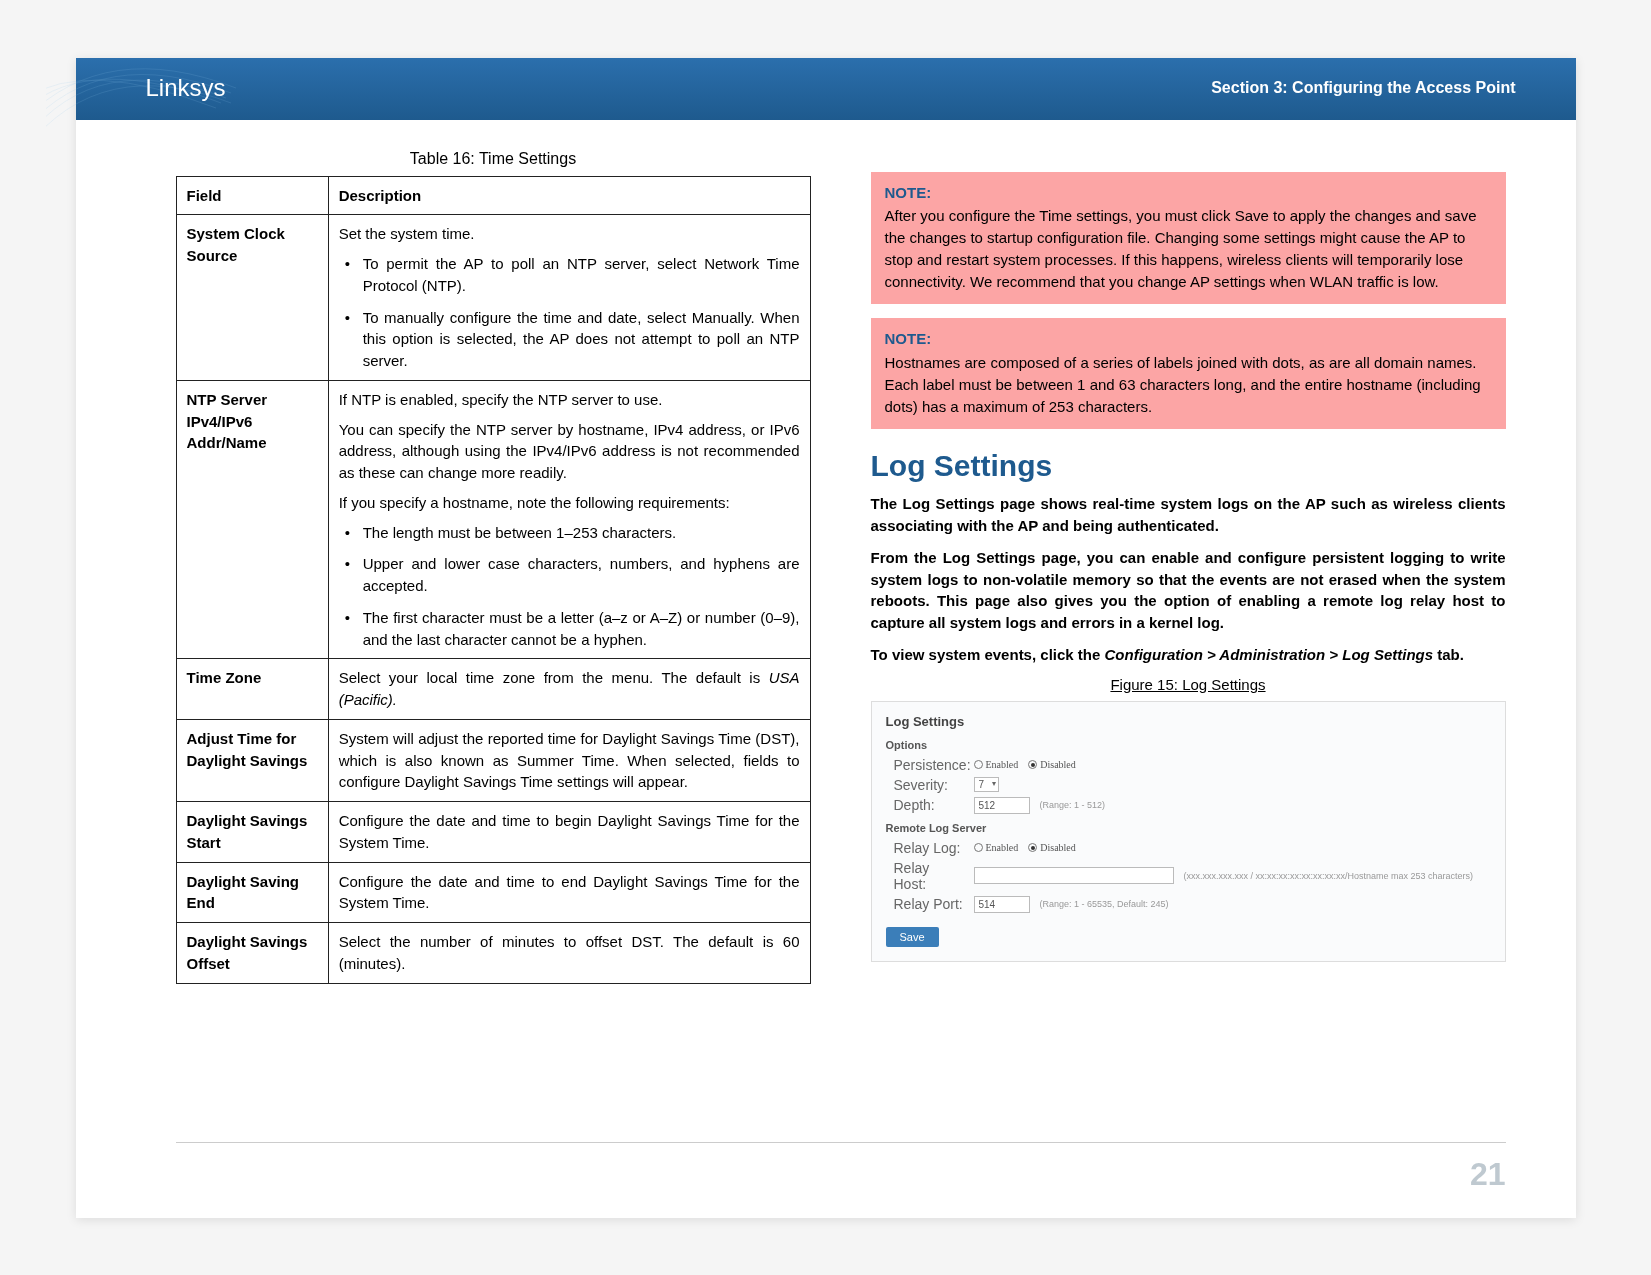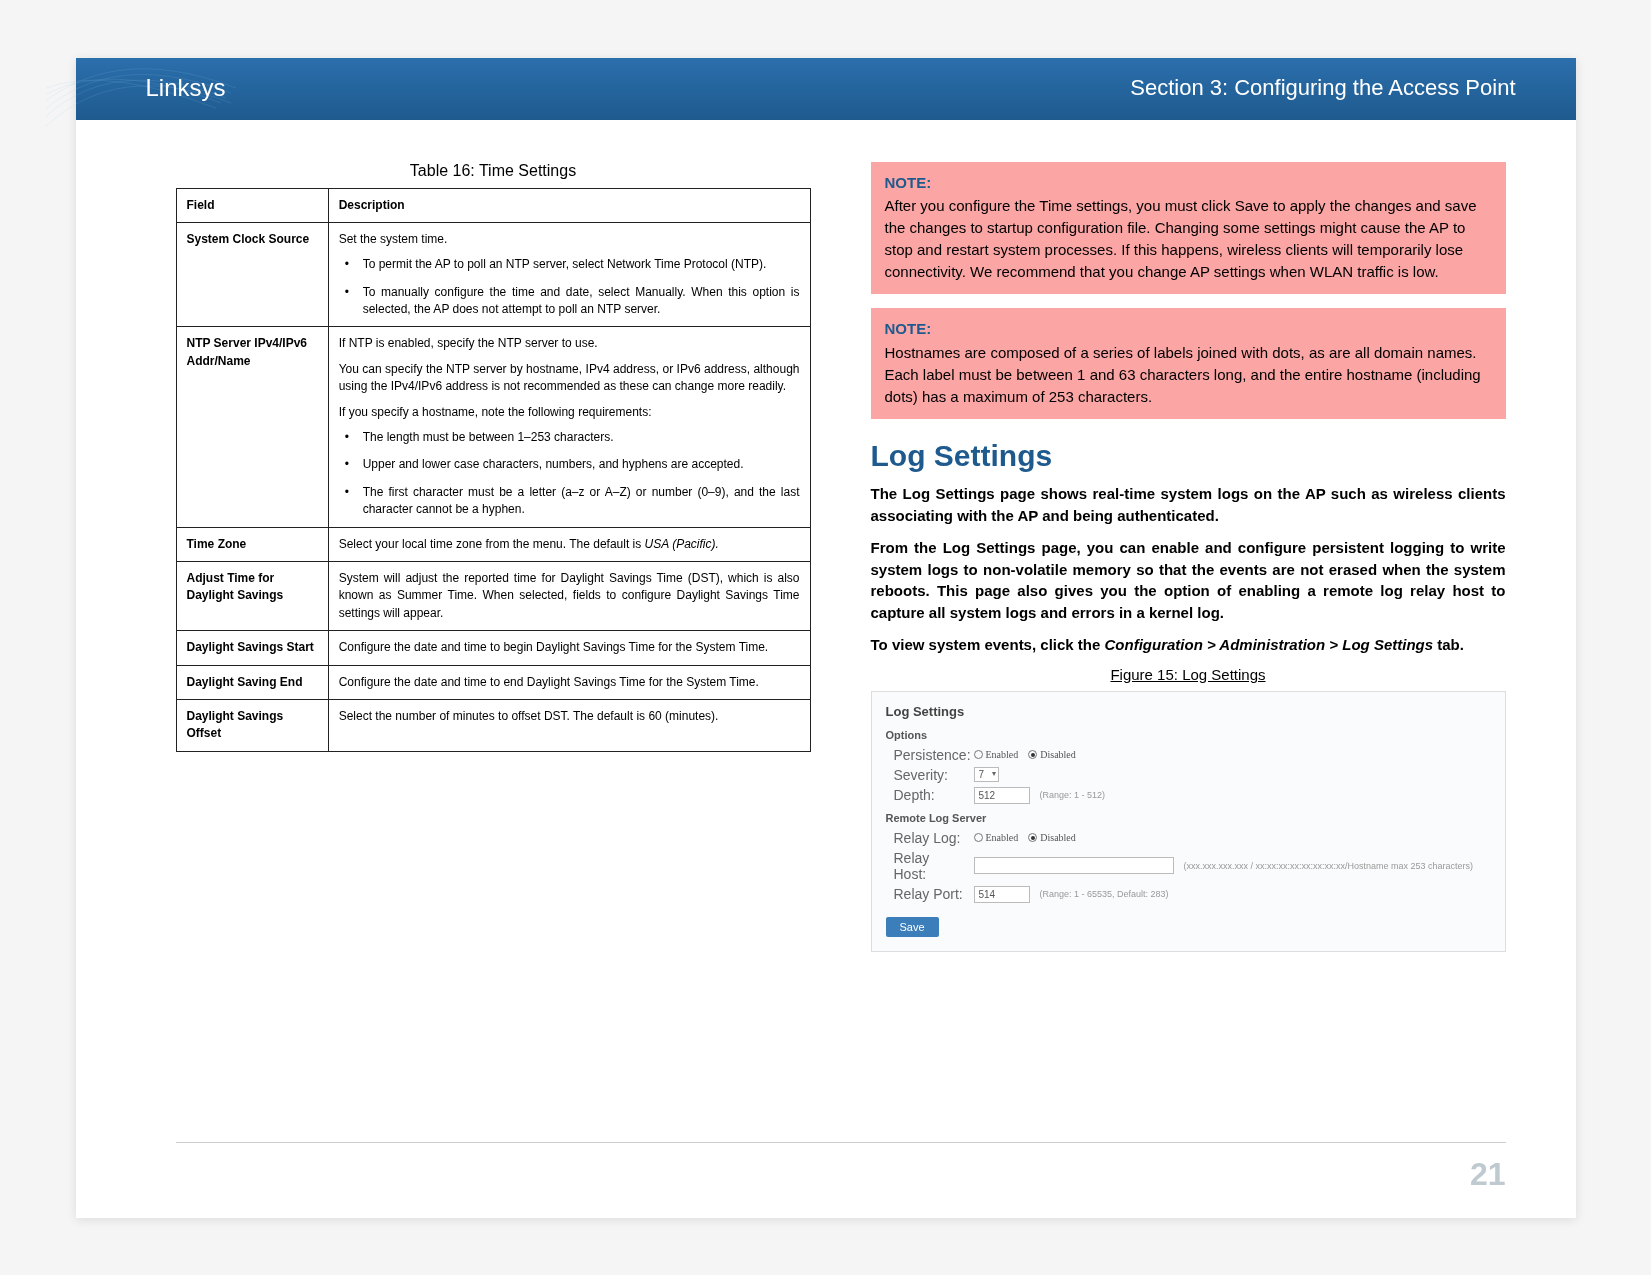--- a/index.html
+++ b/index.html
@@ -41,7 +41,7 @@
     }
     .header-swirl svg { width: 100%; height: 100%; }
     .brand { font-size: 24px; font-weight: 400; position: relative; z-index: 2; }
-    .section-title { font-size: 22px; font-weight: 400; }
+    .section-title { font-size: 16px; font-weight: 700; }
     .content {
       display: flex;
       padding: 42px 70px 0 100px;

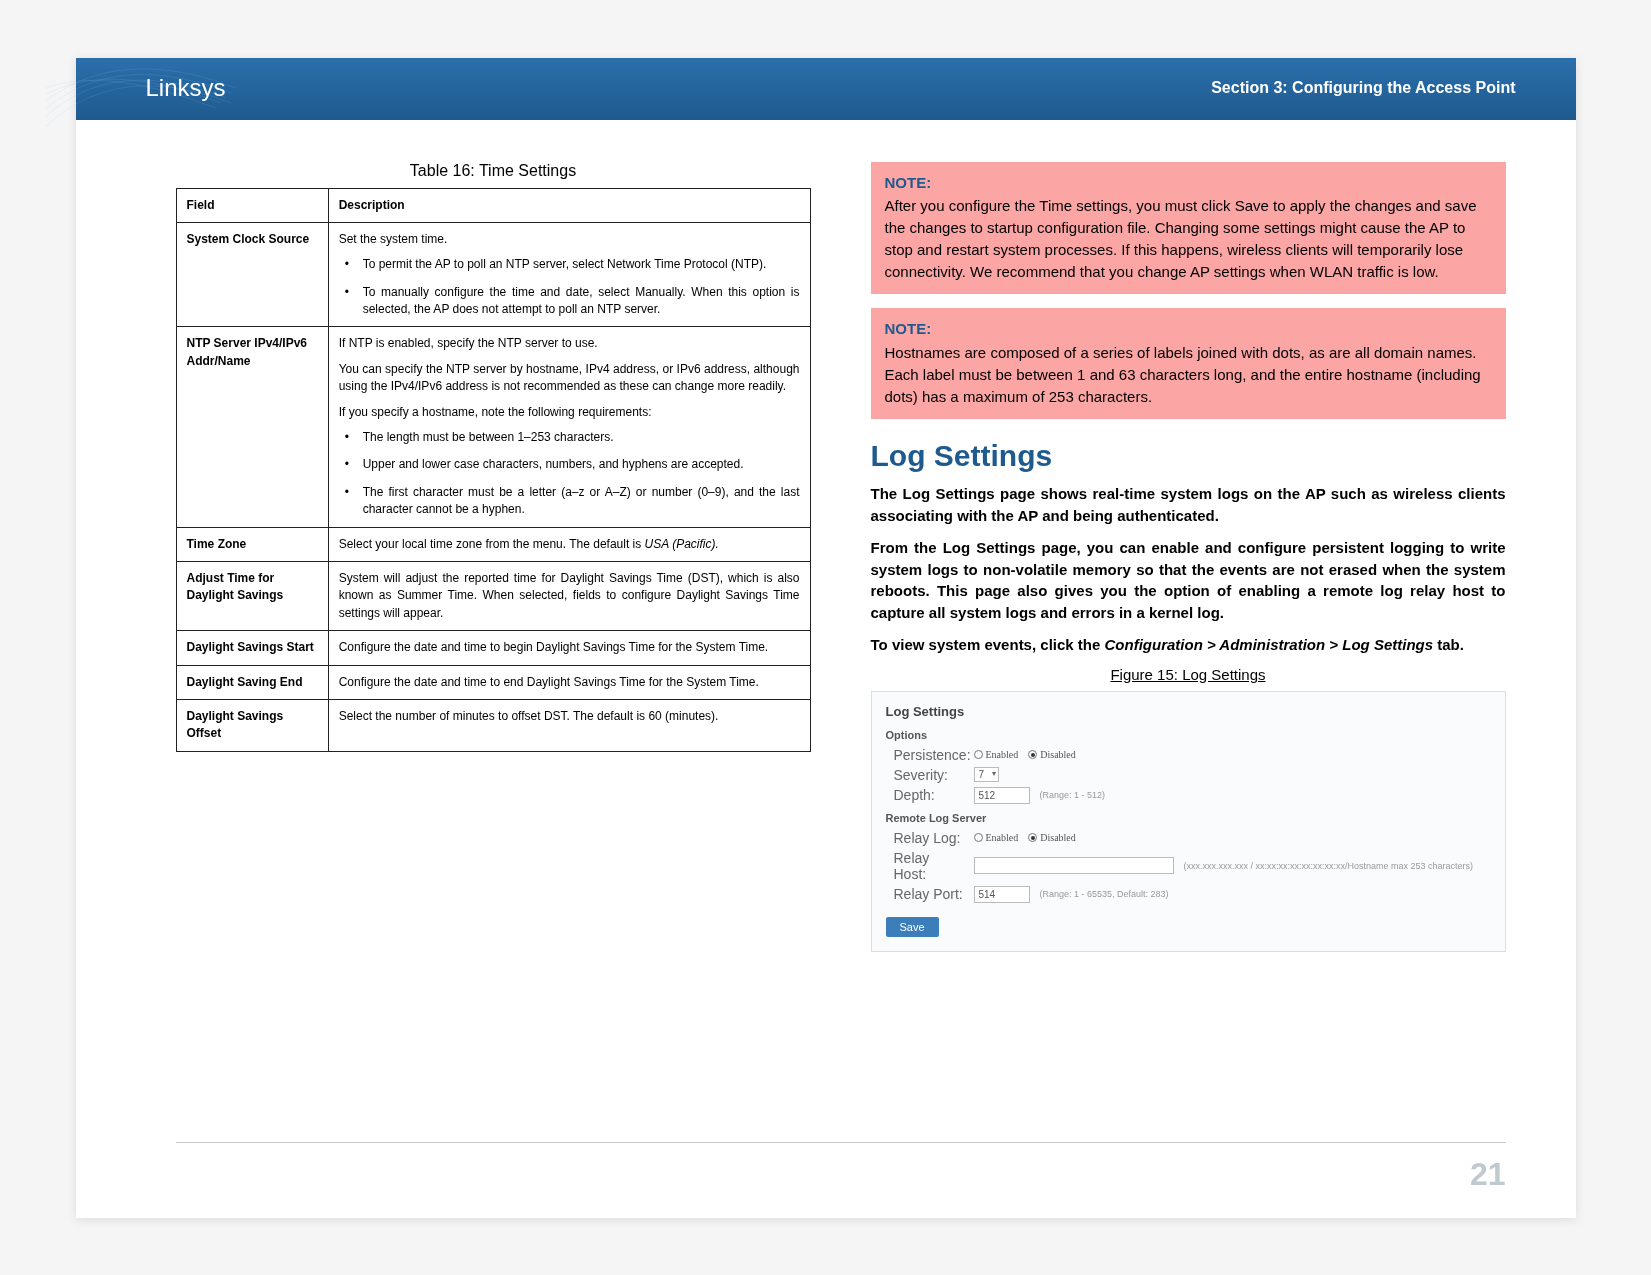--- a/index.html
+++ b/index.html
@@ -44,8 +44,9 @@
     .section-title { font-size: 16px; font-weight: 700; }
     .content {
       display: flex;
-      padding: 42px 70px 0 100px;
+      padding: 30px 70px 0 100px;
       gap: 60px;
+      align-items: center;
     }
     .col { flex: 1; min-width: 0; }
     .table-caption { text-align: center; font-size: 16px; margin-bottom: 8px; }

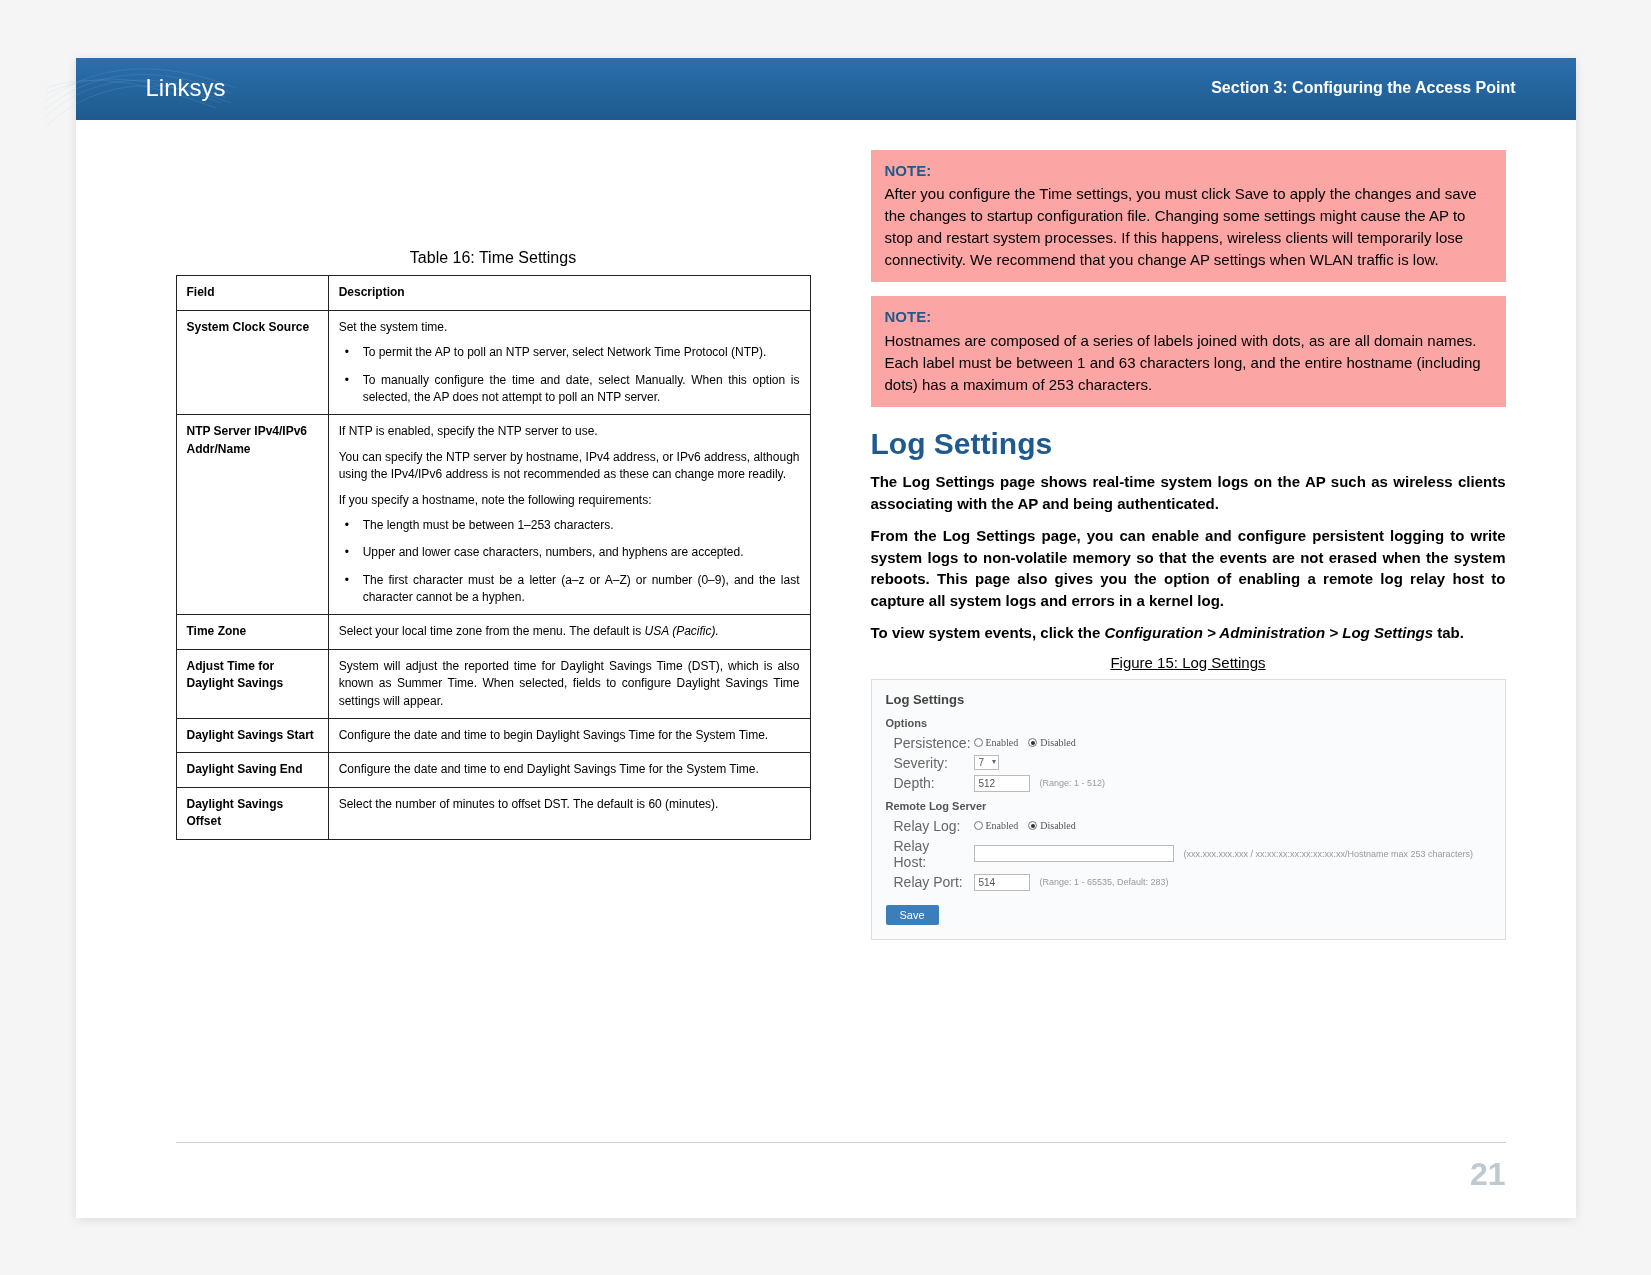--- a/index.html
+++ b/index.html
@@ -53,7 +53,7 @@
     table.settings {
       border-collapse: collapse;
       width: 100%;
-      font-size: 12px;
+      font-size: 15px;
     }
     table.settings th, table.settings td {
       border: 1px solid #222;

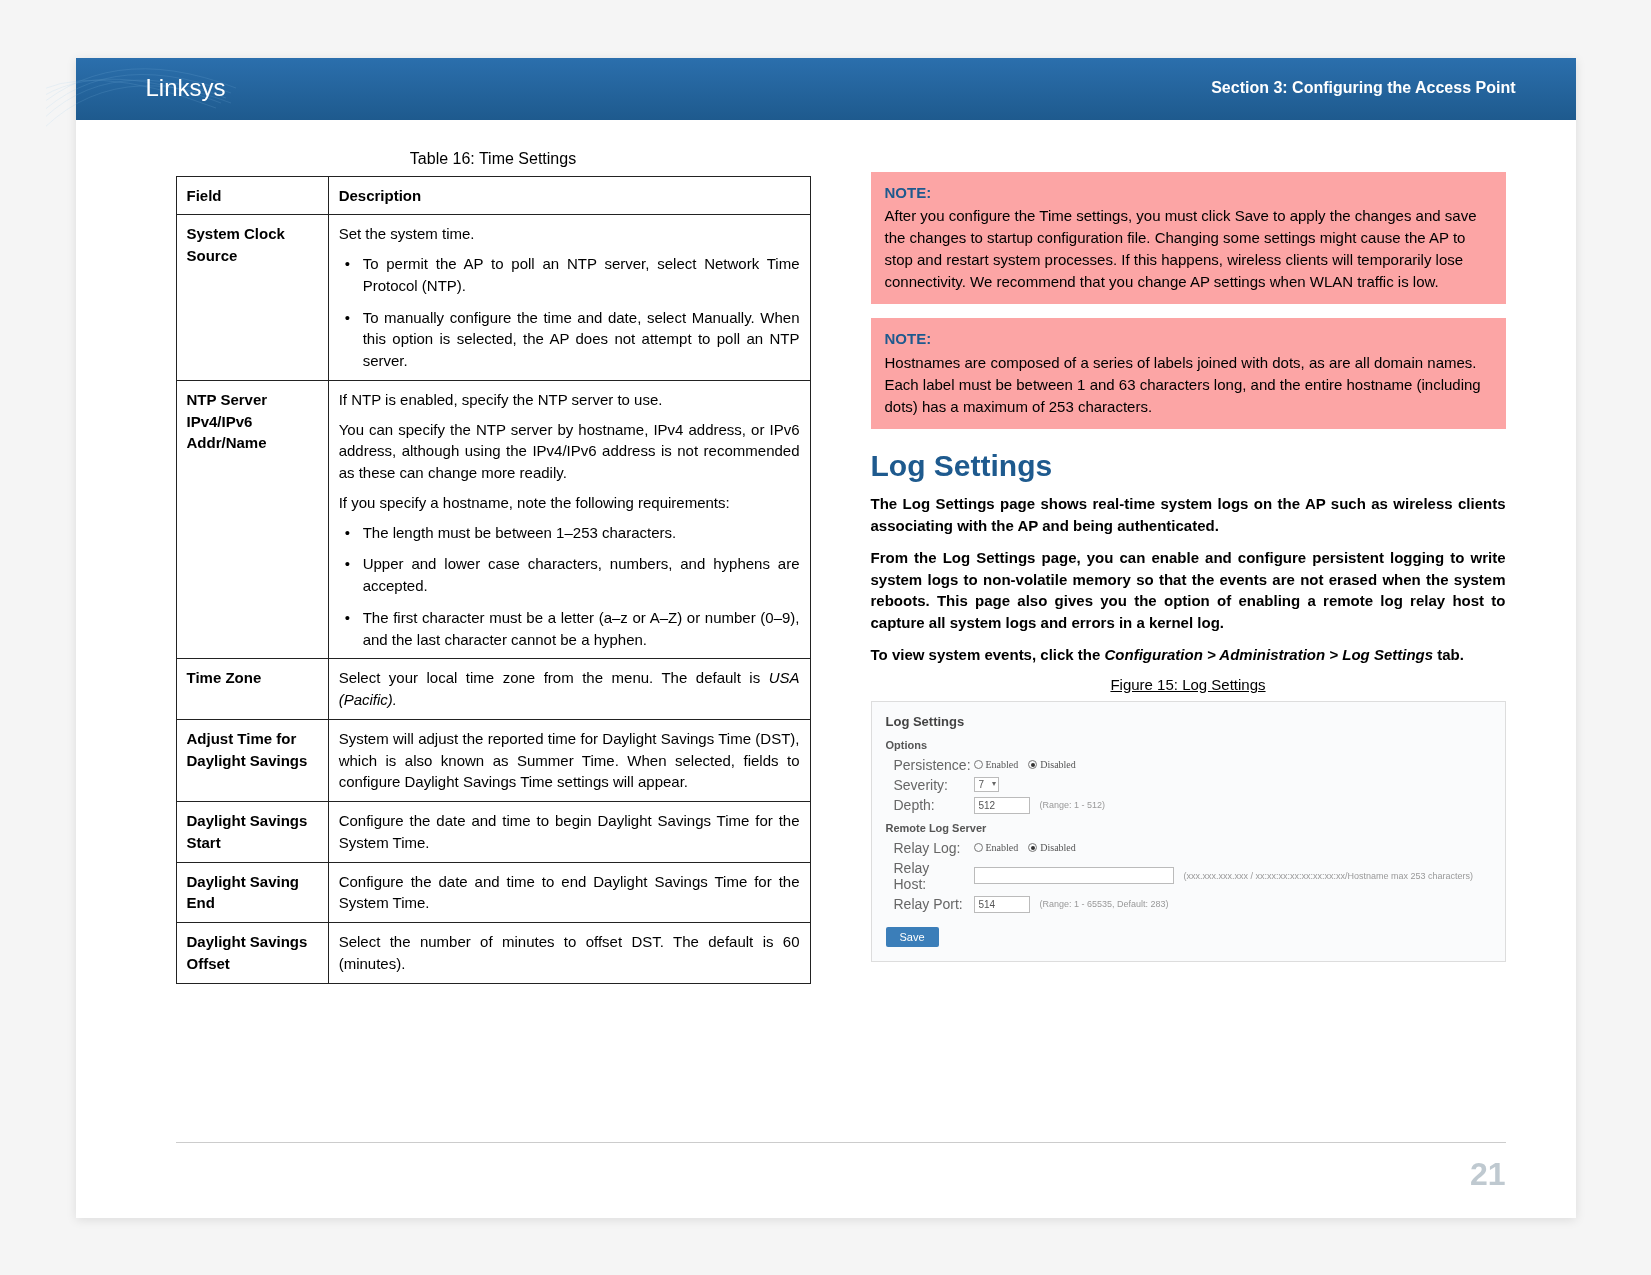--- a/index.html
+++ b/index.html
@@ -278,7 +278,7 @@
         <div class="ss-row">
           <span class="ss-label">Relay Port:</span>
           <span class="ss-input small">514</span>
-          <span class="ss-hint">(Range: 1 - 65535, Default: 283)</span>
+          <span class="ss-hint">(Range: 1 - 65535, Default: 245)</span>
         </div>
         <span class="ss-save">Save</span>
       </div>

